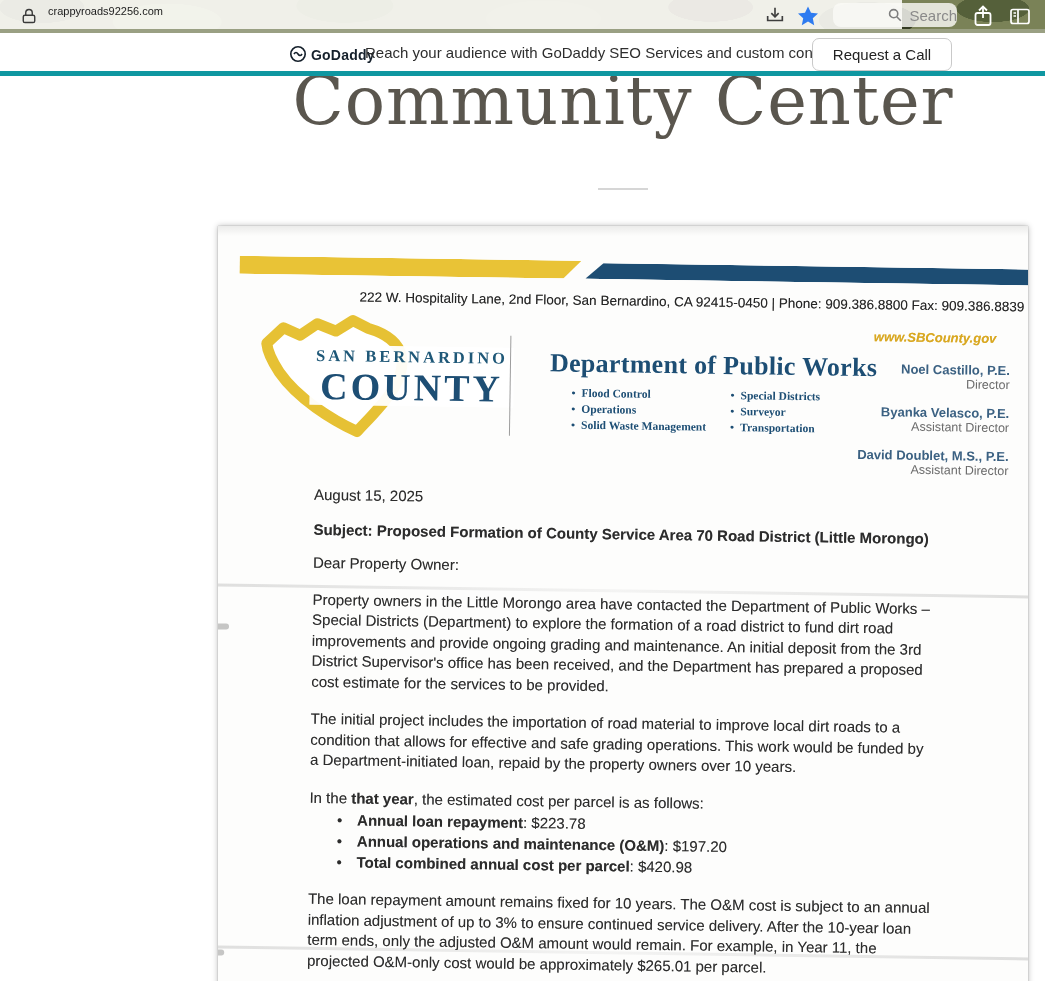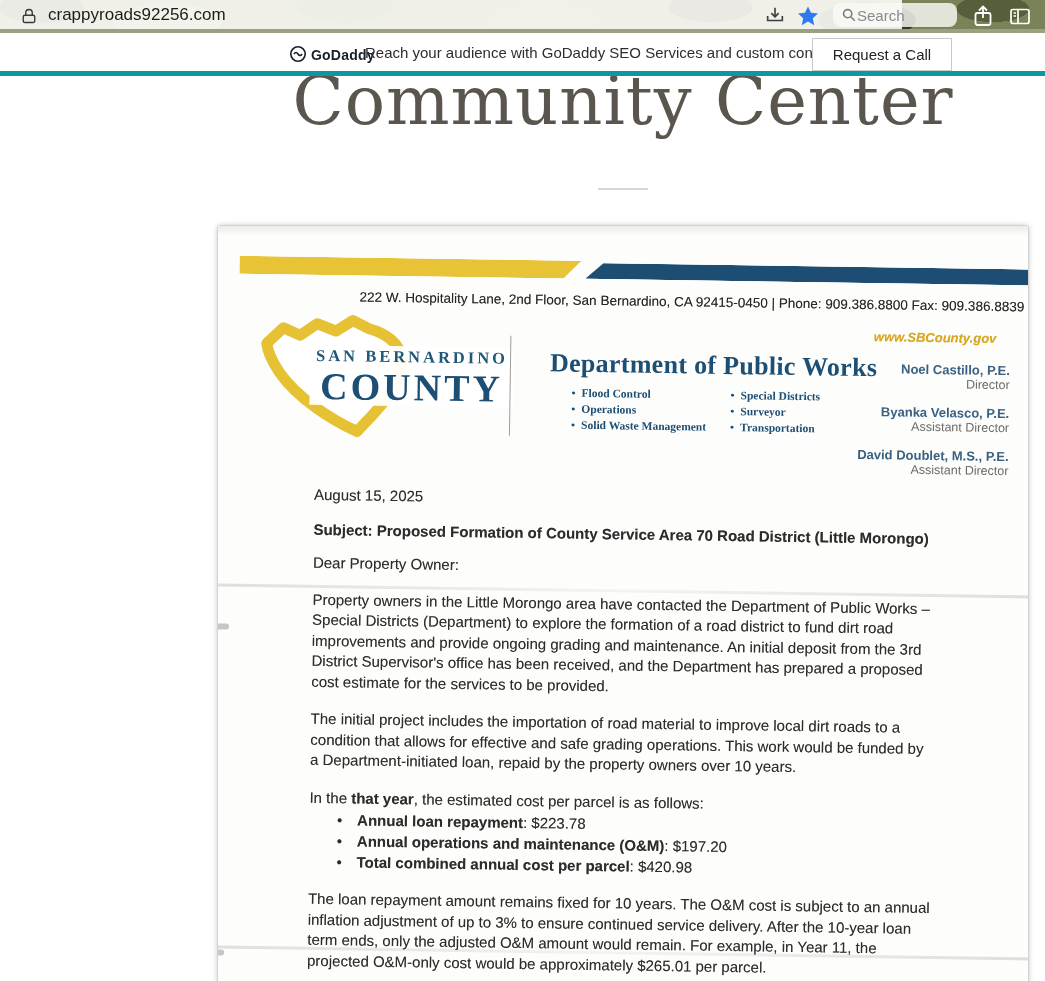--- a/index.html
+++ b/index.html
@@ -21,7 +21,7 @@
   .tab-panel { position:absolute; left:0; top:0; height:29px; width:902px;
     background:rgba(250,250,245,0.92); }
   .lock-icon { position:absolute; left:20px; top:6px; }
-  .url-text { position:absolute; left:48px; top:5px; font-size:17px; color:#1c1c1c; }
+  .url-text { position:absolute; left:48px; top:5px; font-size:11px; color:#1c1c1c; }
   .dl-icon { position:absolute; left:764px; top:4px; }
   .star-icon { position:absolute; left:796px; top:4px; }
   .search-pill { position:absolute; left:833px; top:3px; width:124px; height:24px;

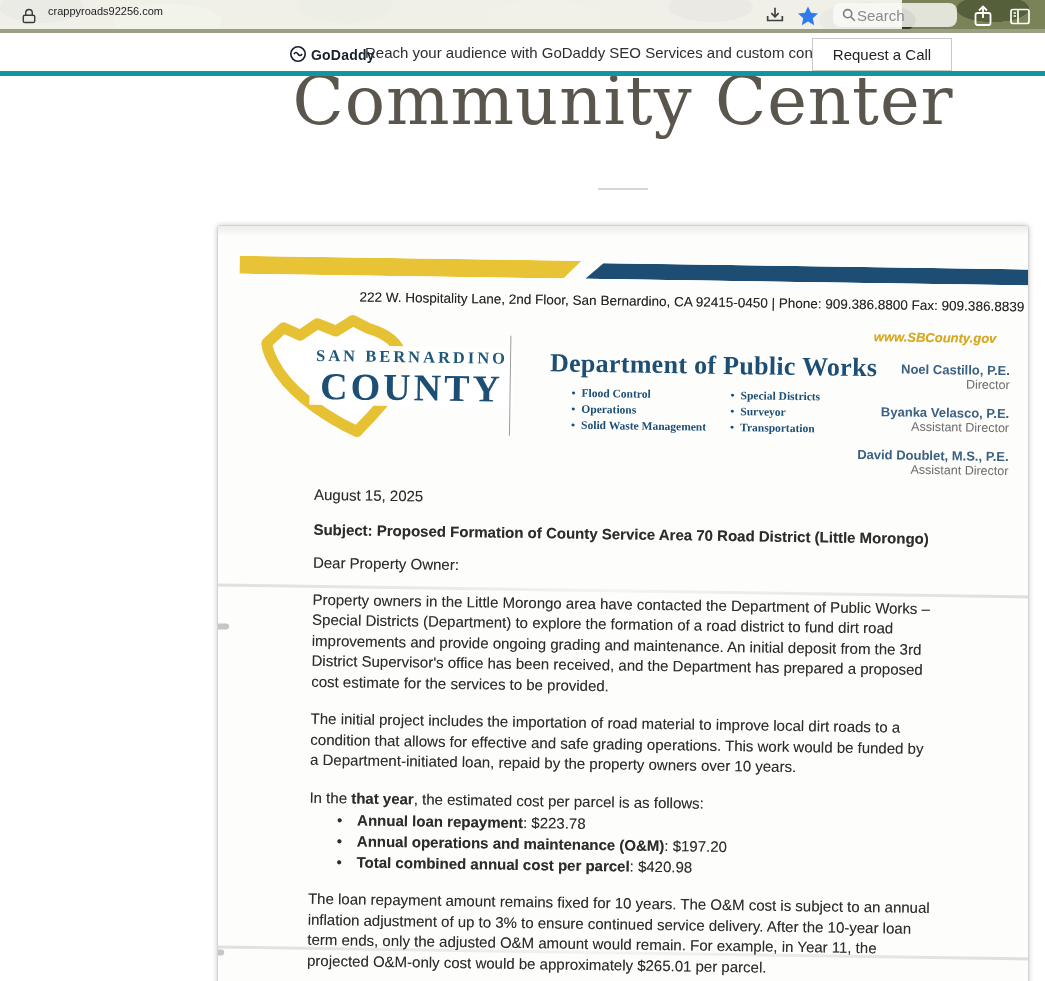--- a/index.html
+++ b/index.html
@@ -26,7 +26,7 @@
   .star-icon { position:absolute; left:796px; top:4px; }
   .search-pill { position:absolute; left:833px; top:3px; width:124px; height:24px;
     background:rgba(250,250,246,0.82); border-radius:8px; display:flex; align-items:center;
-    padding-left:8px; gap:0; }
+    padding-left:8px; gap:6px;justify-content:flex-end; }
   .search-pill span { color:#8a8a8a; font-size:15px; }
   .share-icon { position:absolute; left:971px; top:4px; }
   .sidebar-icon { position:absolute; left:1008px; top:5px; }

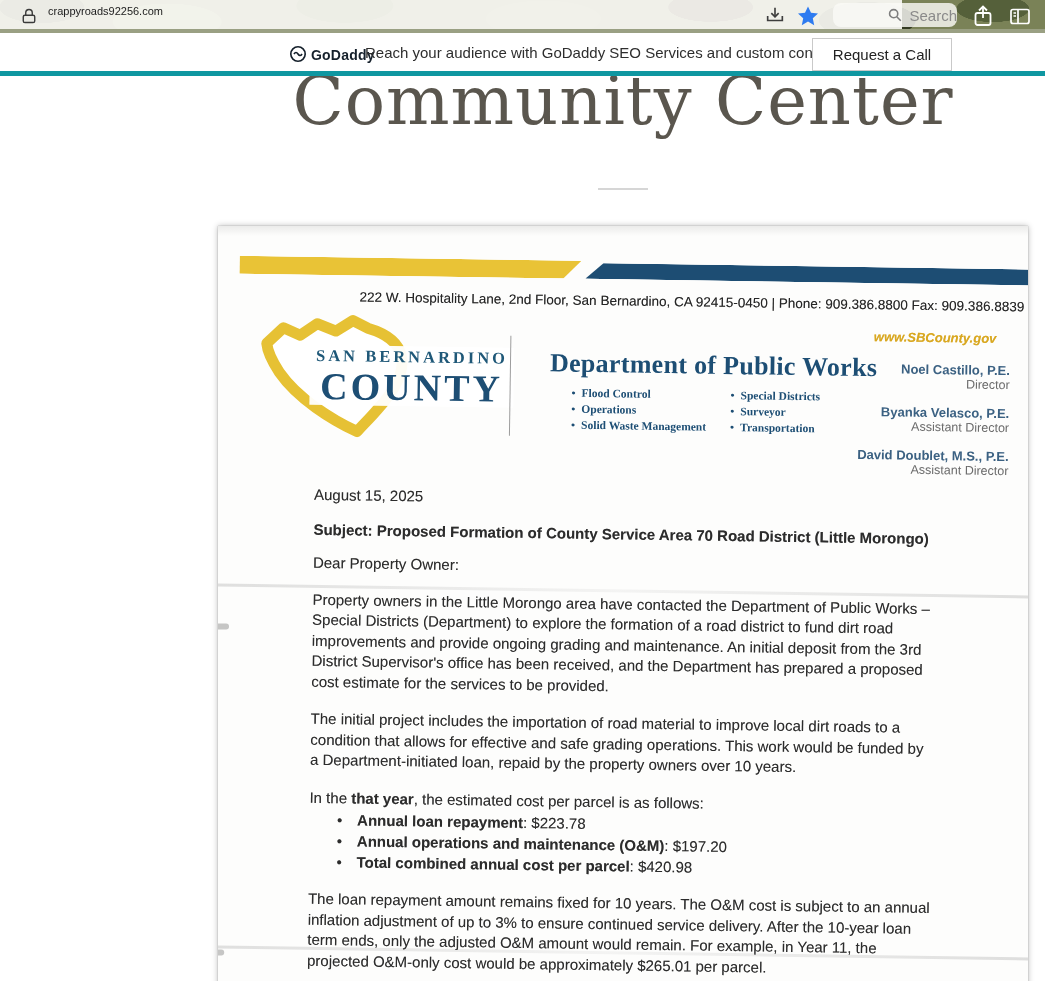--- a/index.html
+++ b/index.html
@@ -37,7 +37,7 @@
   .gd-logo b { font-size:14px; color:#15202b; letter-spacing:0.2px; }
   .gd-msg { position:absolute; left:365px; top:11px; font-size:15px; color:#2e2e2e; }
   .gd-btn { position:absolute; left:812px; top:5px; width:140px; height:33px;
-    background:#fff; border:1px solid #c9c9c9; border-radius:0;
+    background:#fff; border:1px solid #c9c9c9; border-radius:7px;
     font-size:15px; color:#222; display:flex; align-items:center; justify-content:center; cursor:pointer;text-align:center; }
 
   

